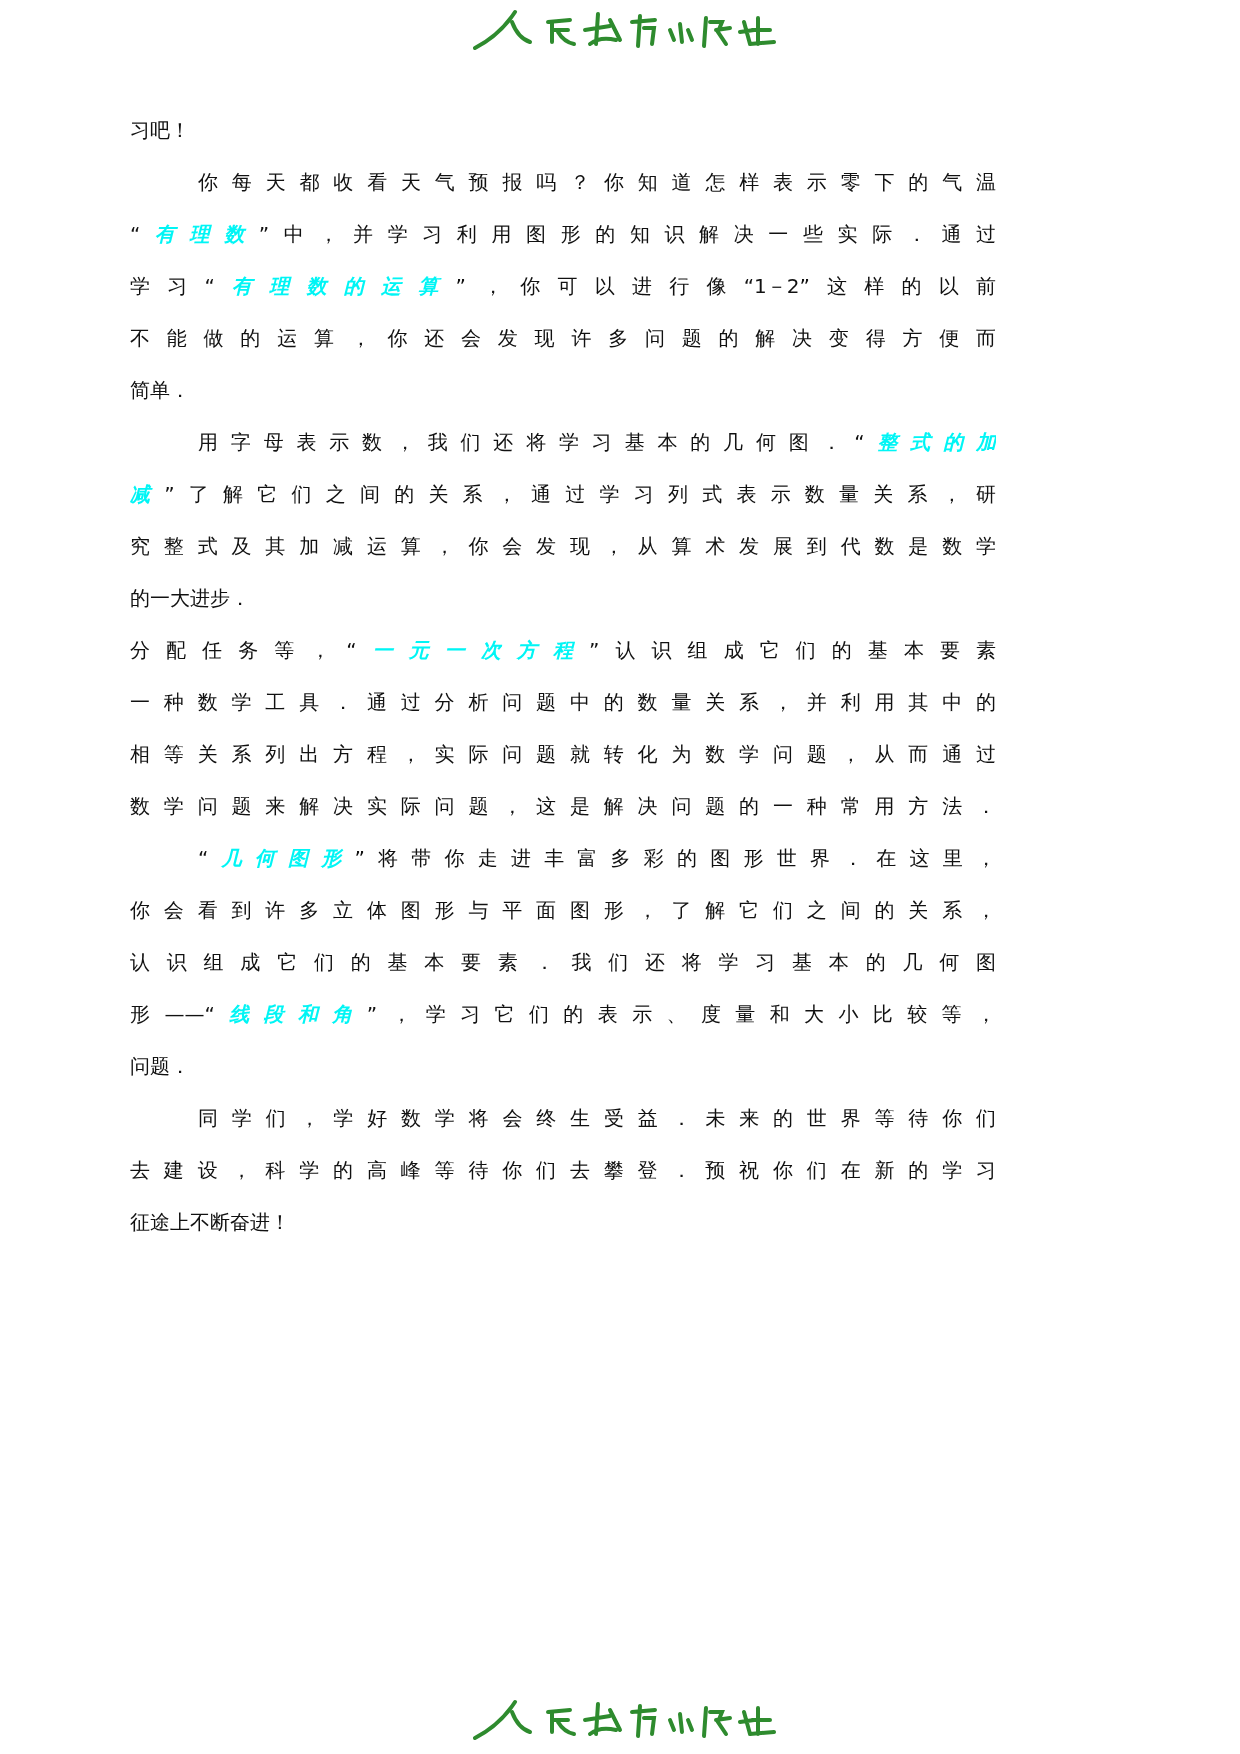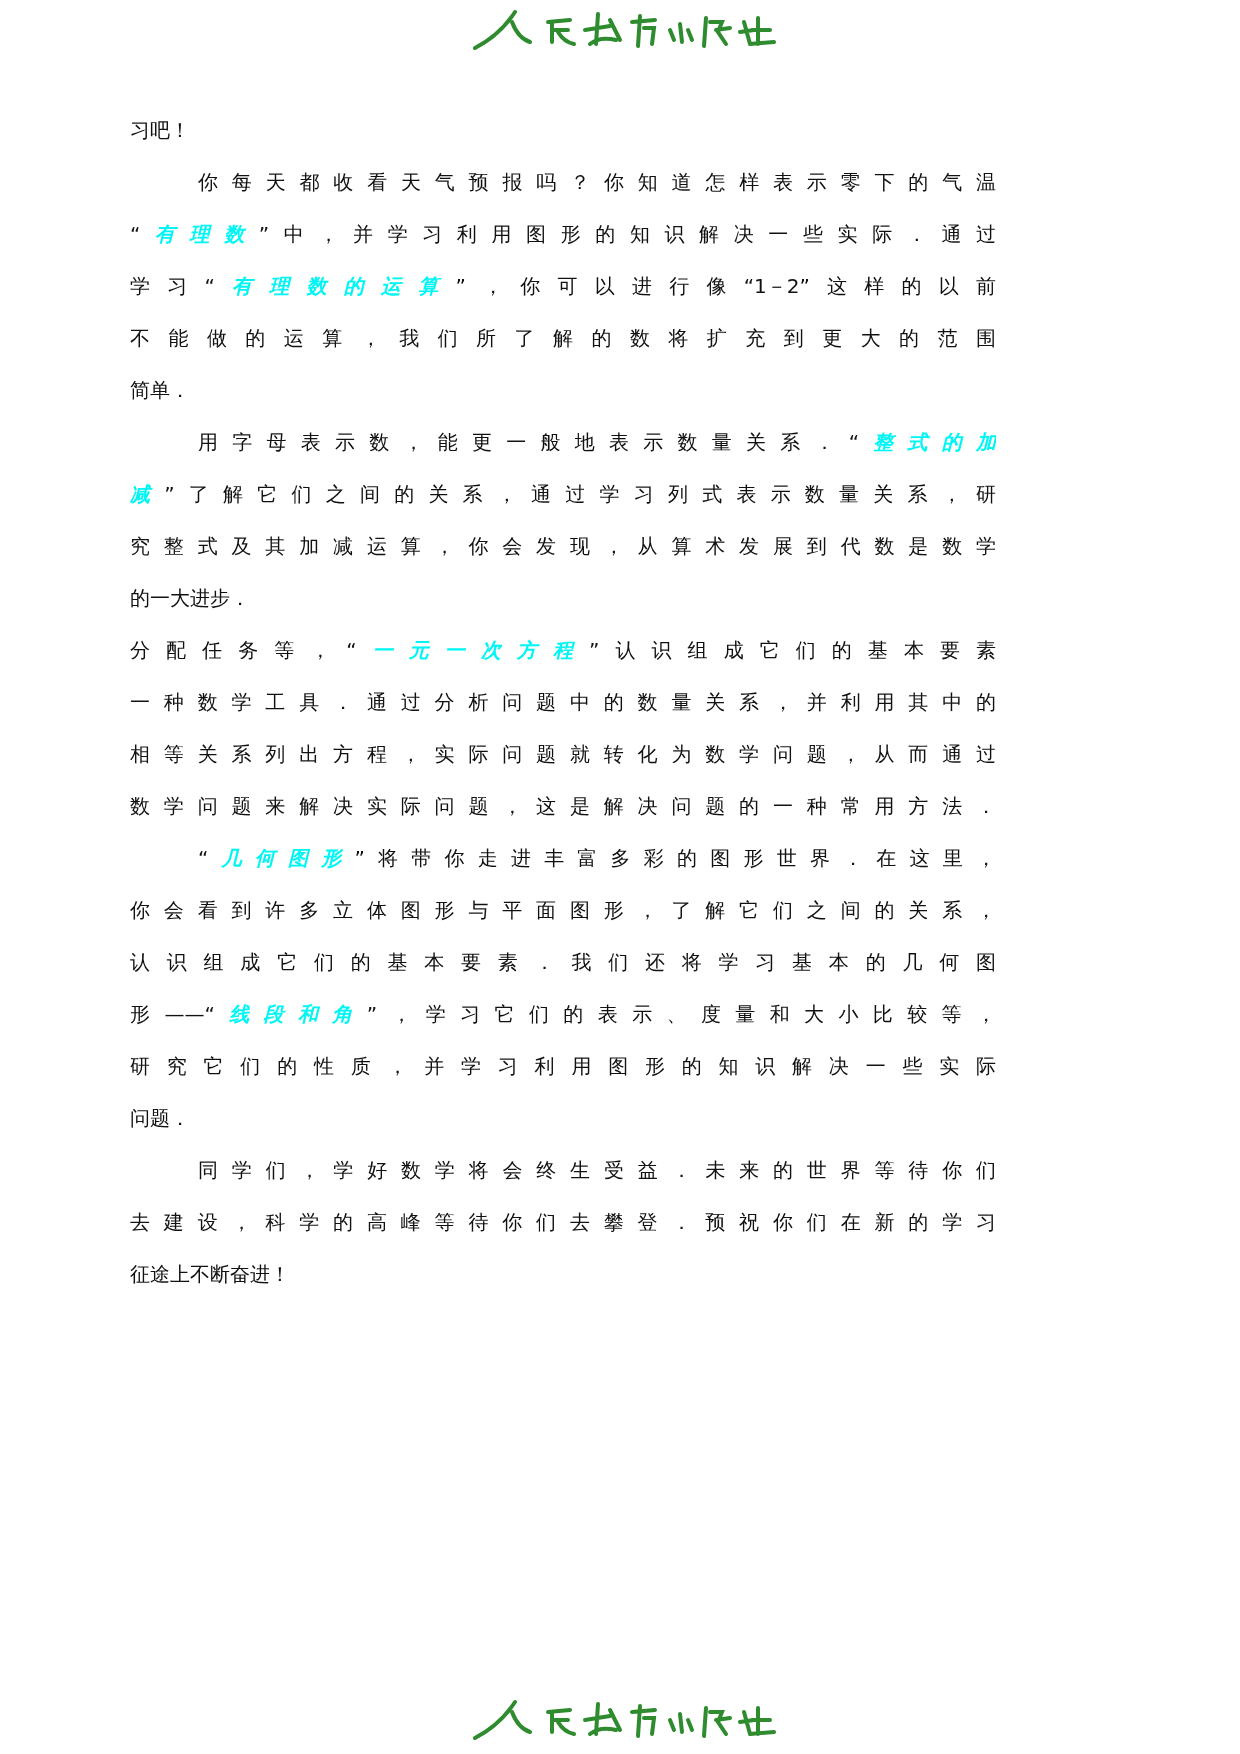--- a/index.html
+++ b/index.html
@@ -41,7 +41,7 @@
     <div class="line justify indent"><span>你每天都收看天气预报吗？你知道怎样表示零下的气温</span></div>
     <div class="line justify"><span>“</span><span class="hl">有理数</span><span>”中，并学习利用图形的知识解决一些实际．通过</span></div>
     <div class="line justify"><span>学习“</span><span class="hl">有理数的运算</span><span>”，你可以进行像“1－2”这样的以前</span></div>
-    <div class="line justify"><span>不能做的运算，我们所了解的数将扩充到更大的范围</span></div>
+    <div class="line justify"><span>不能做的运算，你还会发现许多问题的解决变得方便而</span></div>
     <div class="line"><span>简单．</span></div>
     <div class="line justify indent"><span>用字母表示数，能更一般地表示数量关系．“</span><span class="hl">整式的加</span></div>
     <div class="line justify"><span class="hl">减</span><span>”了解它们之间的关系，通过学习列式表示数量关系，研</span></div>

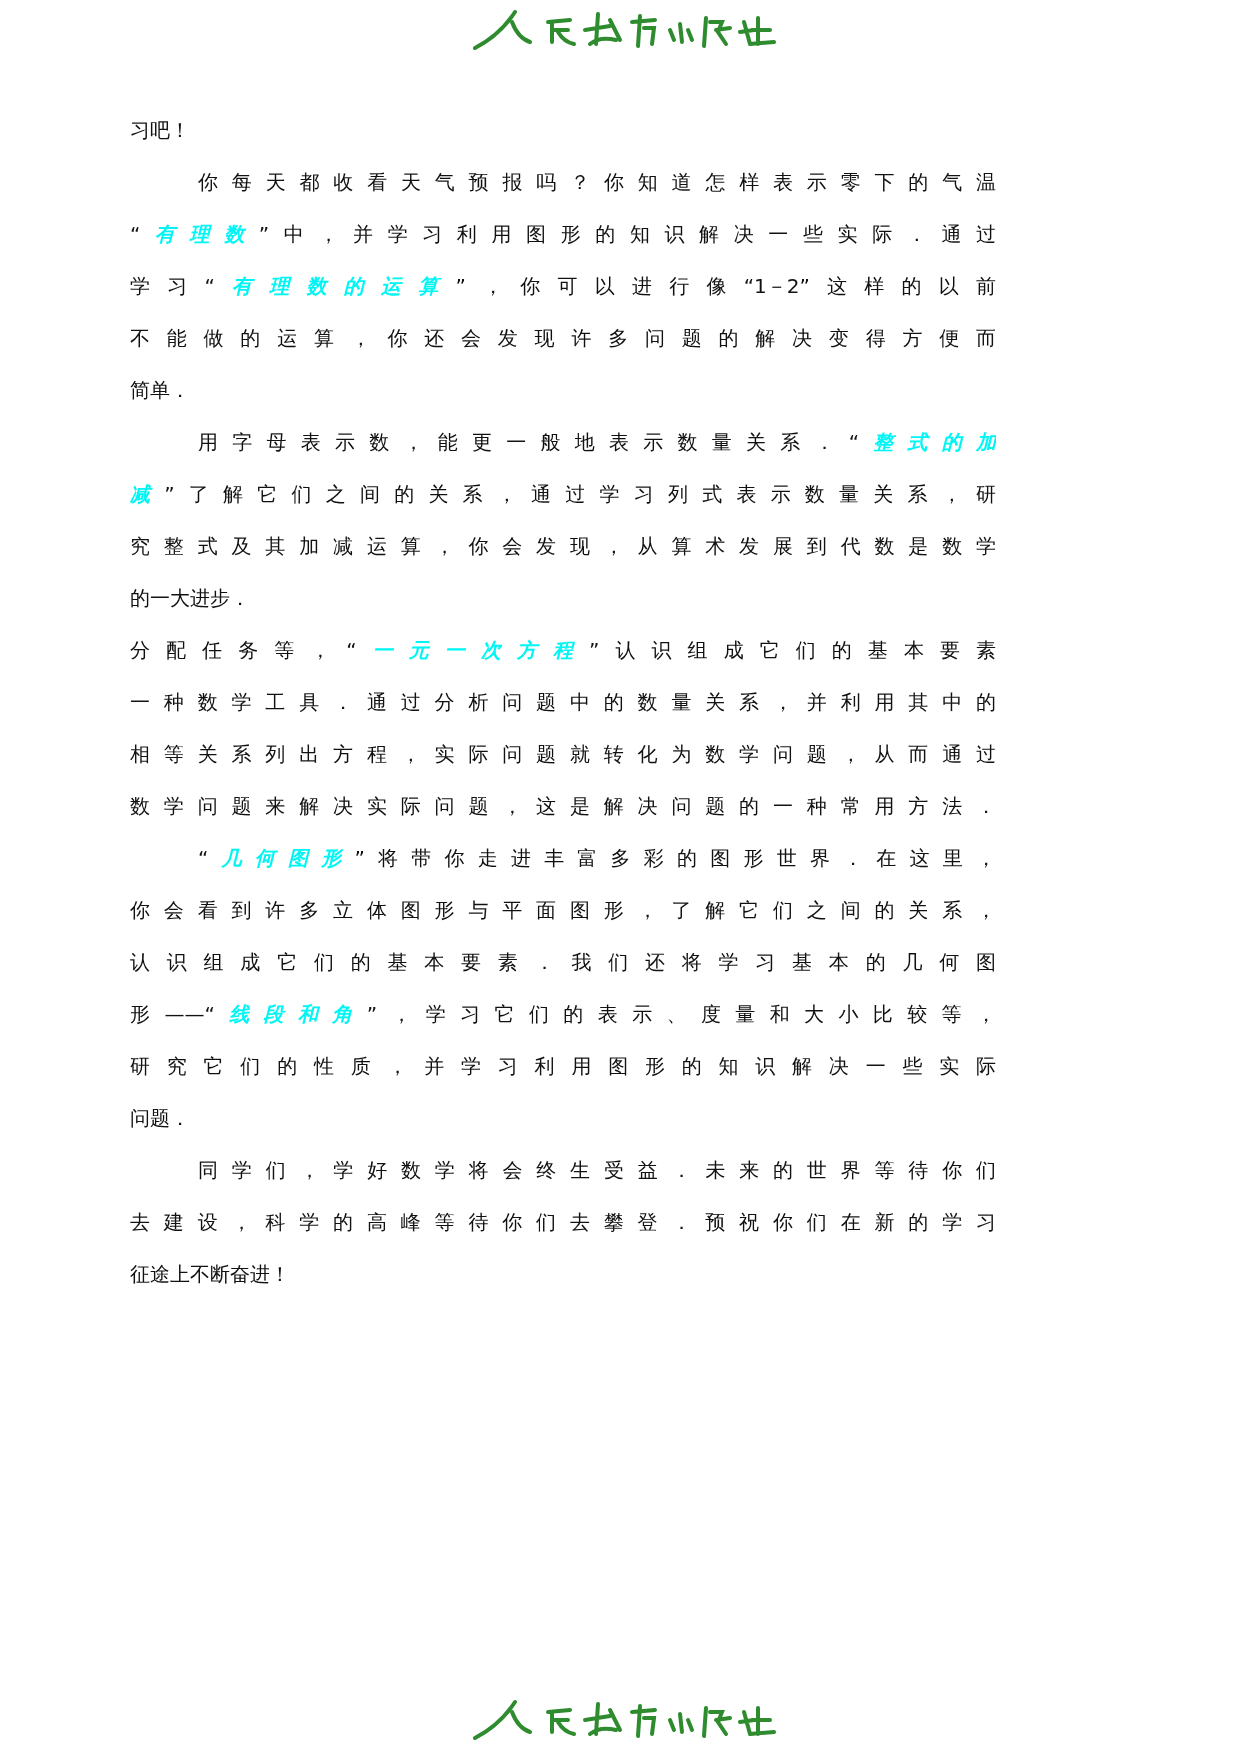--- a/index.html
+++ b/index.html
@@ -43,7 +43,7 @@
     <div class="line justify"><span>学习“</span><span class="hl">有理数的运算</span><span>”，你可以进行像“1－2”这样的以前</span></div>
     <div class="line justify"><span>不能做的运算，你还会发现许多问题的解决变得方便而</span></div>
     <div class="line"><span>简单．</span></div>
-    <div class="line justify indent"><span>用字母表示数，能更一般地表示数量关系．“</span><span class="hl">整式的加</span></div>
+    <div class="line justify indent"><span>用字母表示数，我们还将学习基本的几何图．“</span><span class="hl">整式的加</span></div>
     <div class="line justify"><span class="hl">减</span><span>”了解它们之间的关系，通过学习列式表示数量关系，研</span></div>
     <div class="line justify"><span>究整式及其加减运算，你会发现，从算术发展到代数是数学</span></div>
     <div class="line"><span>的一大进步．</span></div>

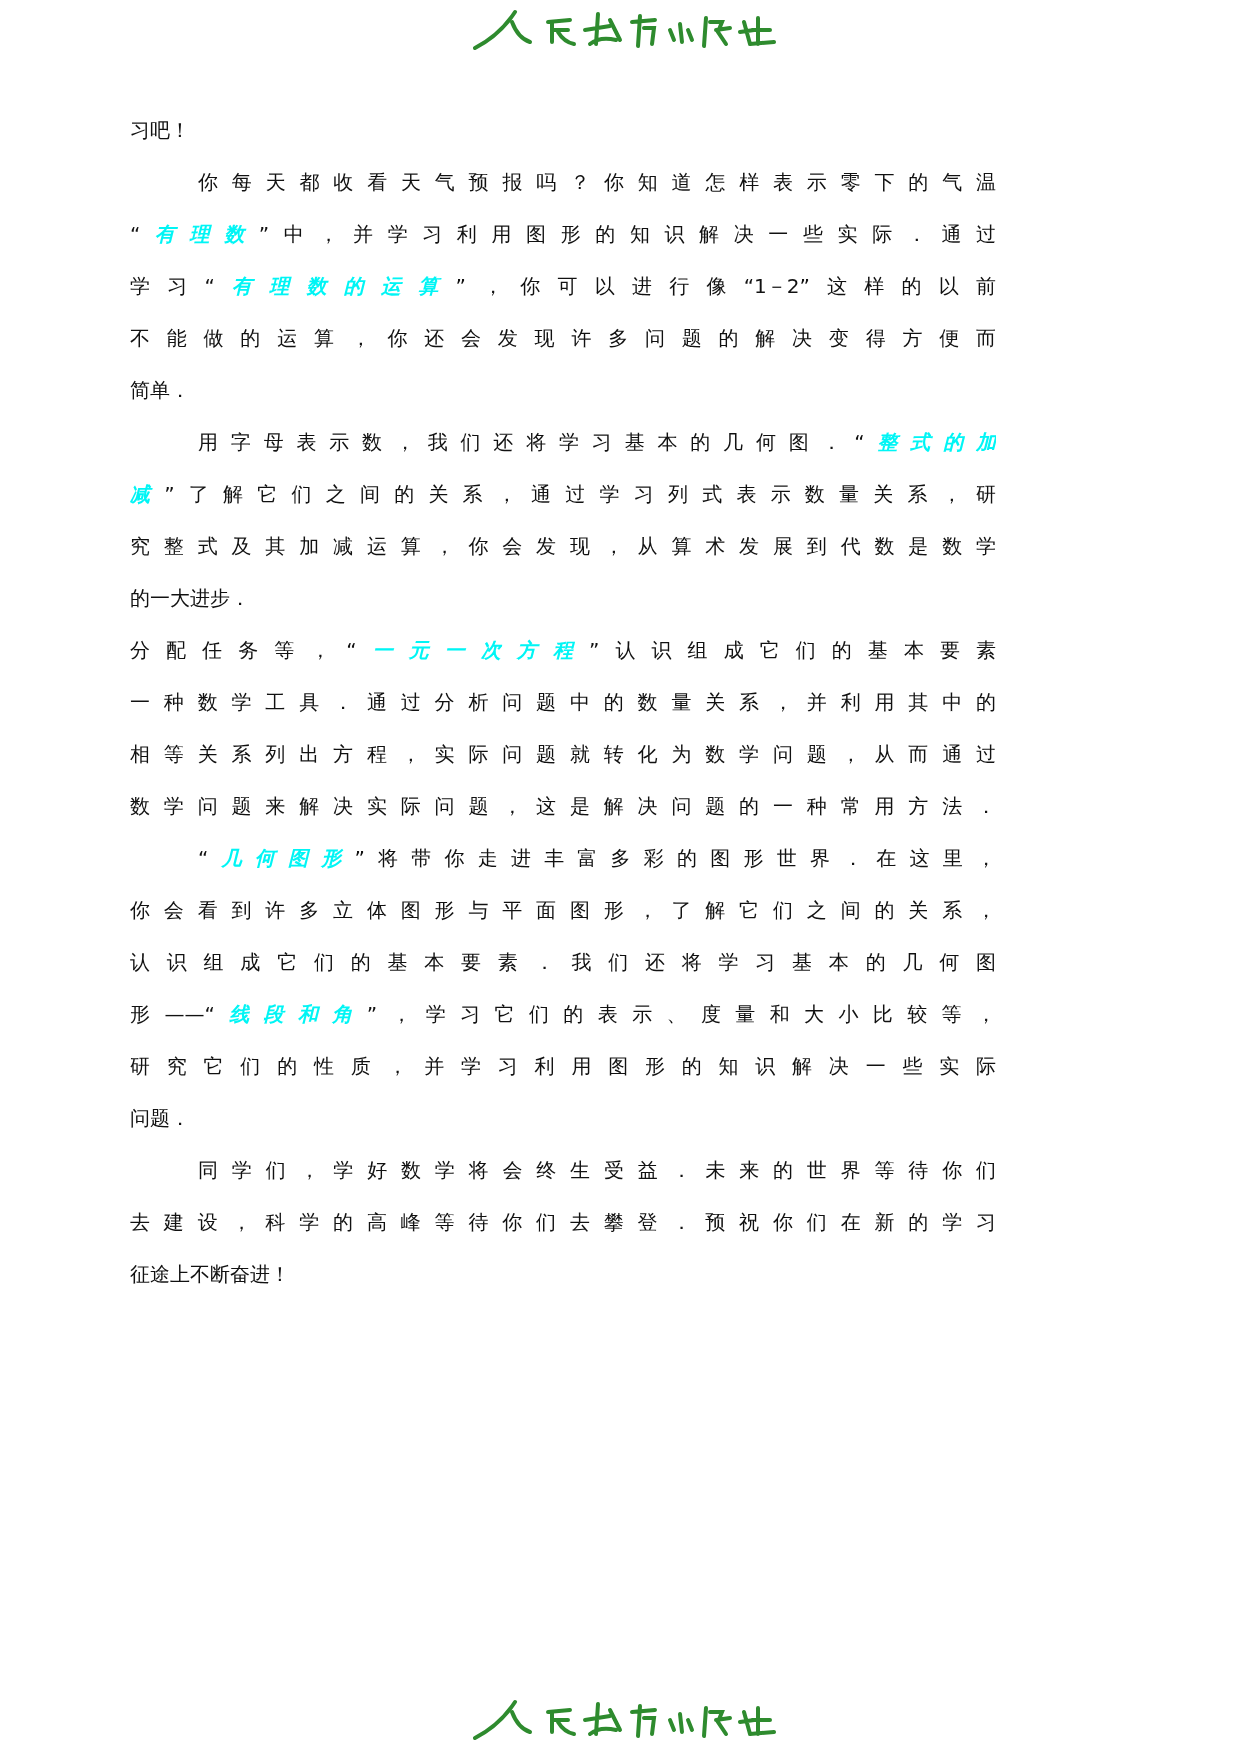--- a/index.html
+++ b/index.html
@@ -55,7 +55,6 @@
     <div class="line justify"><span>你会看到许多立体图形与平面图形，了解它们之间的关系，</span></div>
     <div class="line justify"><span>认识组成它们的基本要素．我们还将学习基本的几何图</span></div>
     <div class="line justify"><span>形——“</span><span class="hl">线段和角</span><span>”，学习它们的表示、度量和大小比较等，</span></div>
-    <div class="line justify"><span>研究它们的性质，并学习利用图形的知识解决一些实际</span></div>
     <div class="line"><span>问题．</span></div>
     <div class="line justify indent"><span>同学们，学好数学将会终生受益．未来的世界等待你们</span></div>
     <div class="line justify"><span>去建设，科学的高峰等待你们去攀登．预祝你们在新的学习</span></div>

